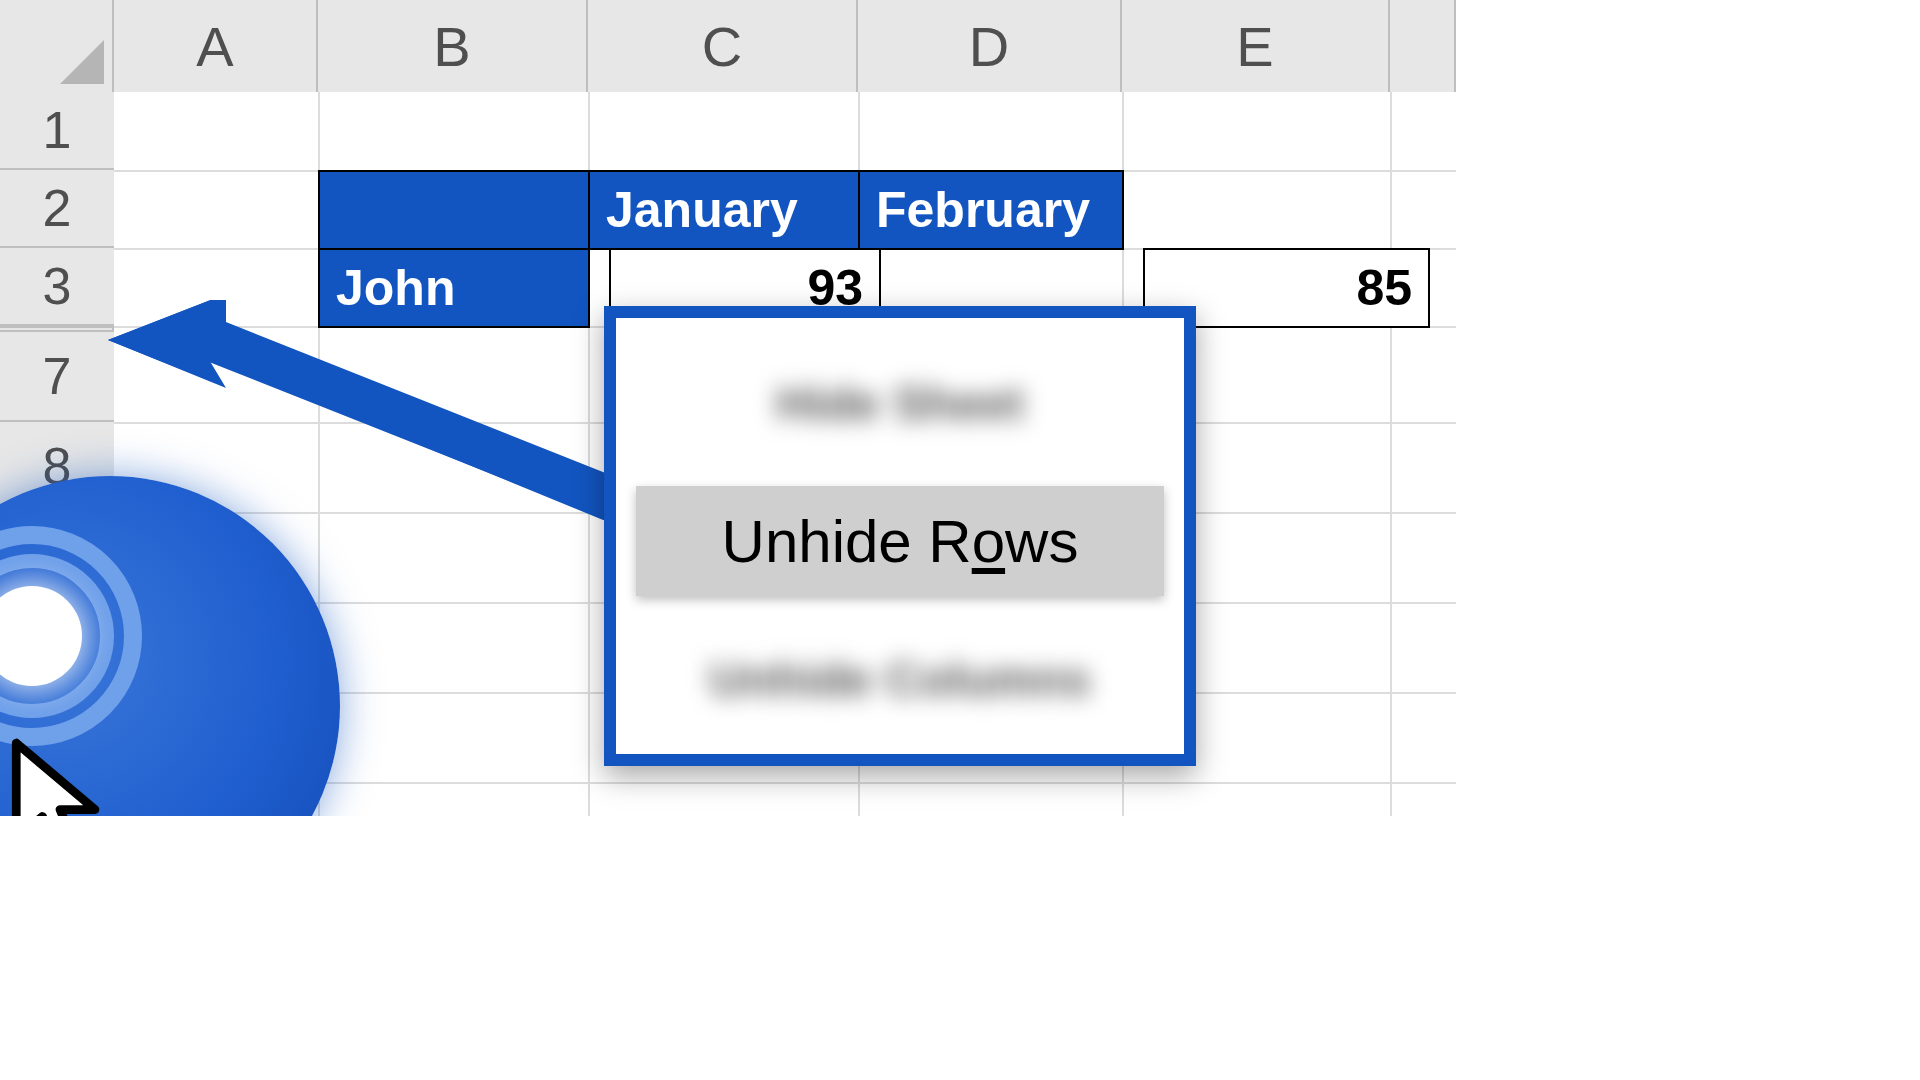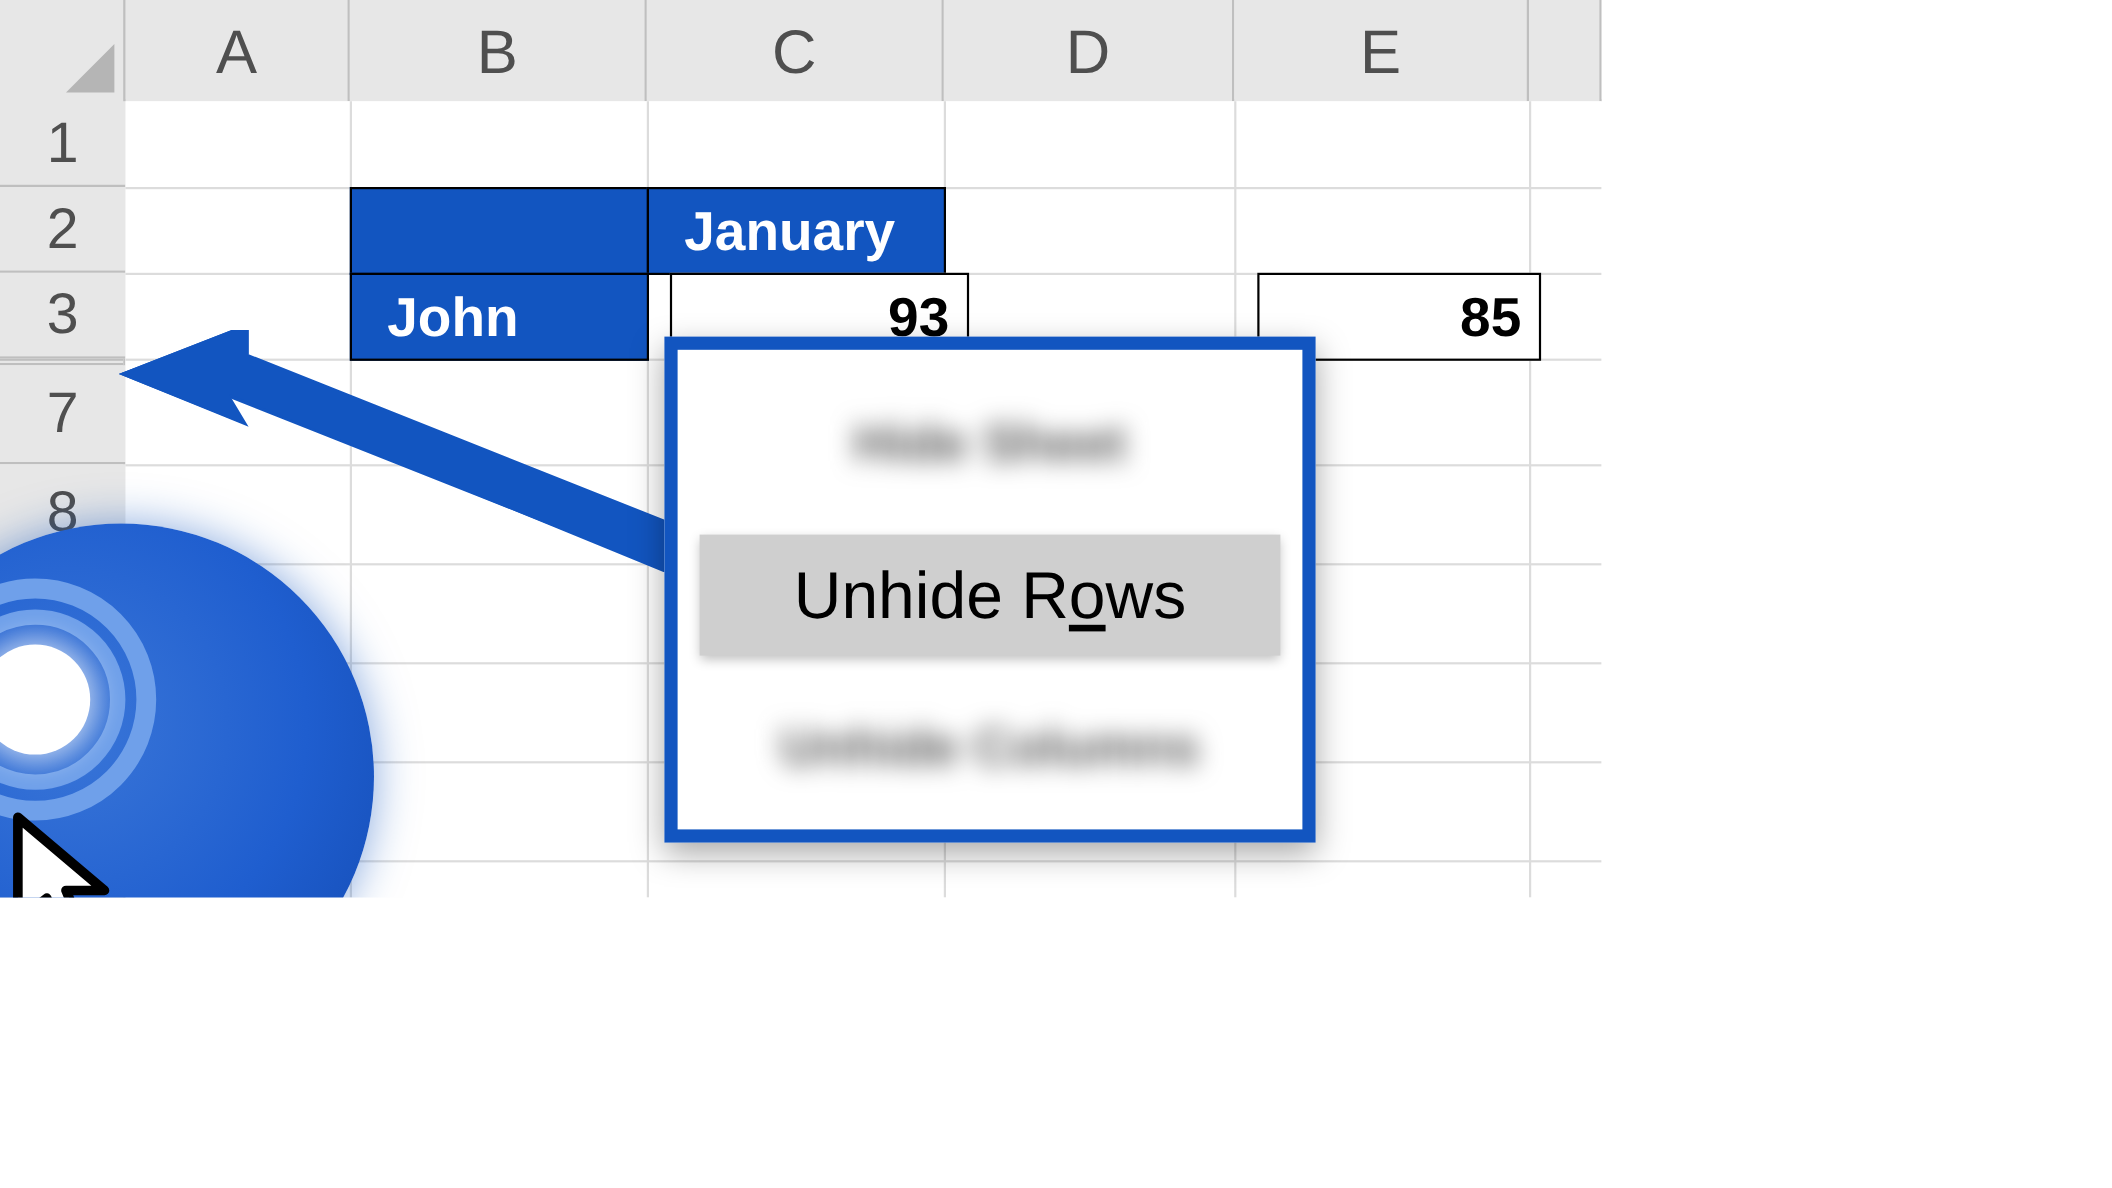--- a/index.html
+++ b/index.html
@@ -55,7 +55,7 @@
   .blue-bg { background: #1255c0; color: #fff; border: 2px solid #000; }
   .data-bg { background: #fff; color: #000; border: 2px solid #000; margin-left: 21px; }
   .right { justify-content: flex-end; padding-right: 16px; }
-  .left { justify-content: flex-start; padding-left: 32px; }
+  .left { justify-content: flex-start; padding-left: 16px; }
 
   
   .cB2 { left: 204px; top: 78px; width: 272px; height: 80px; }

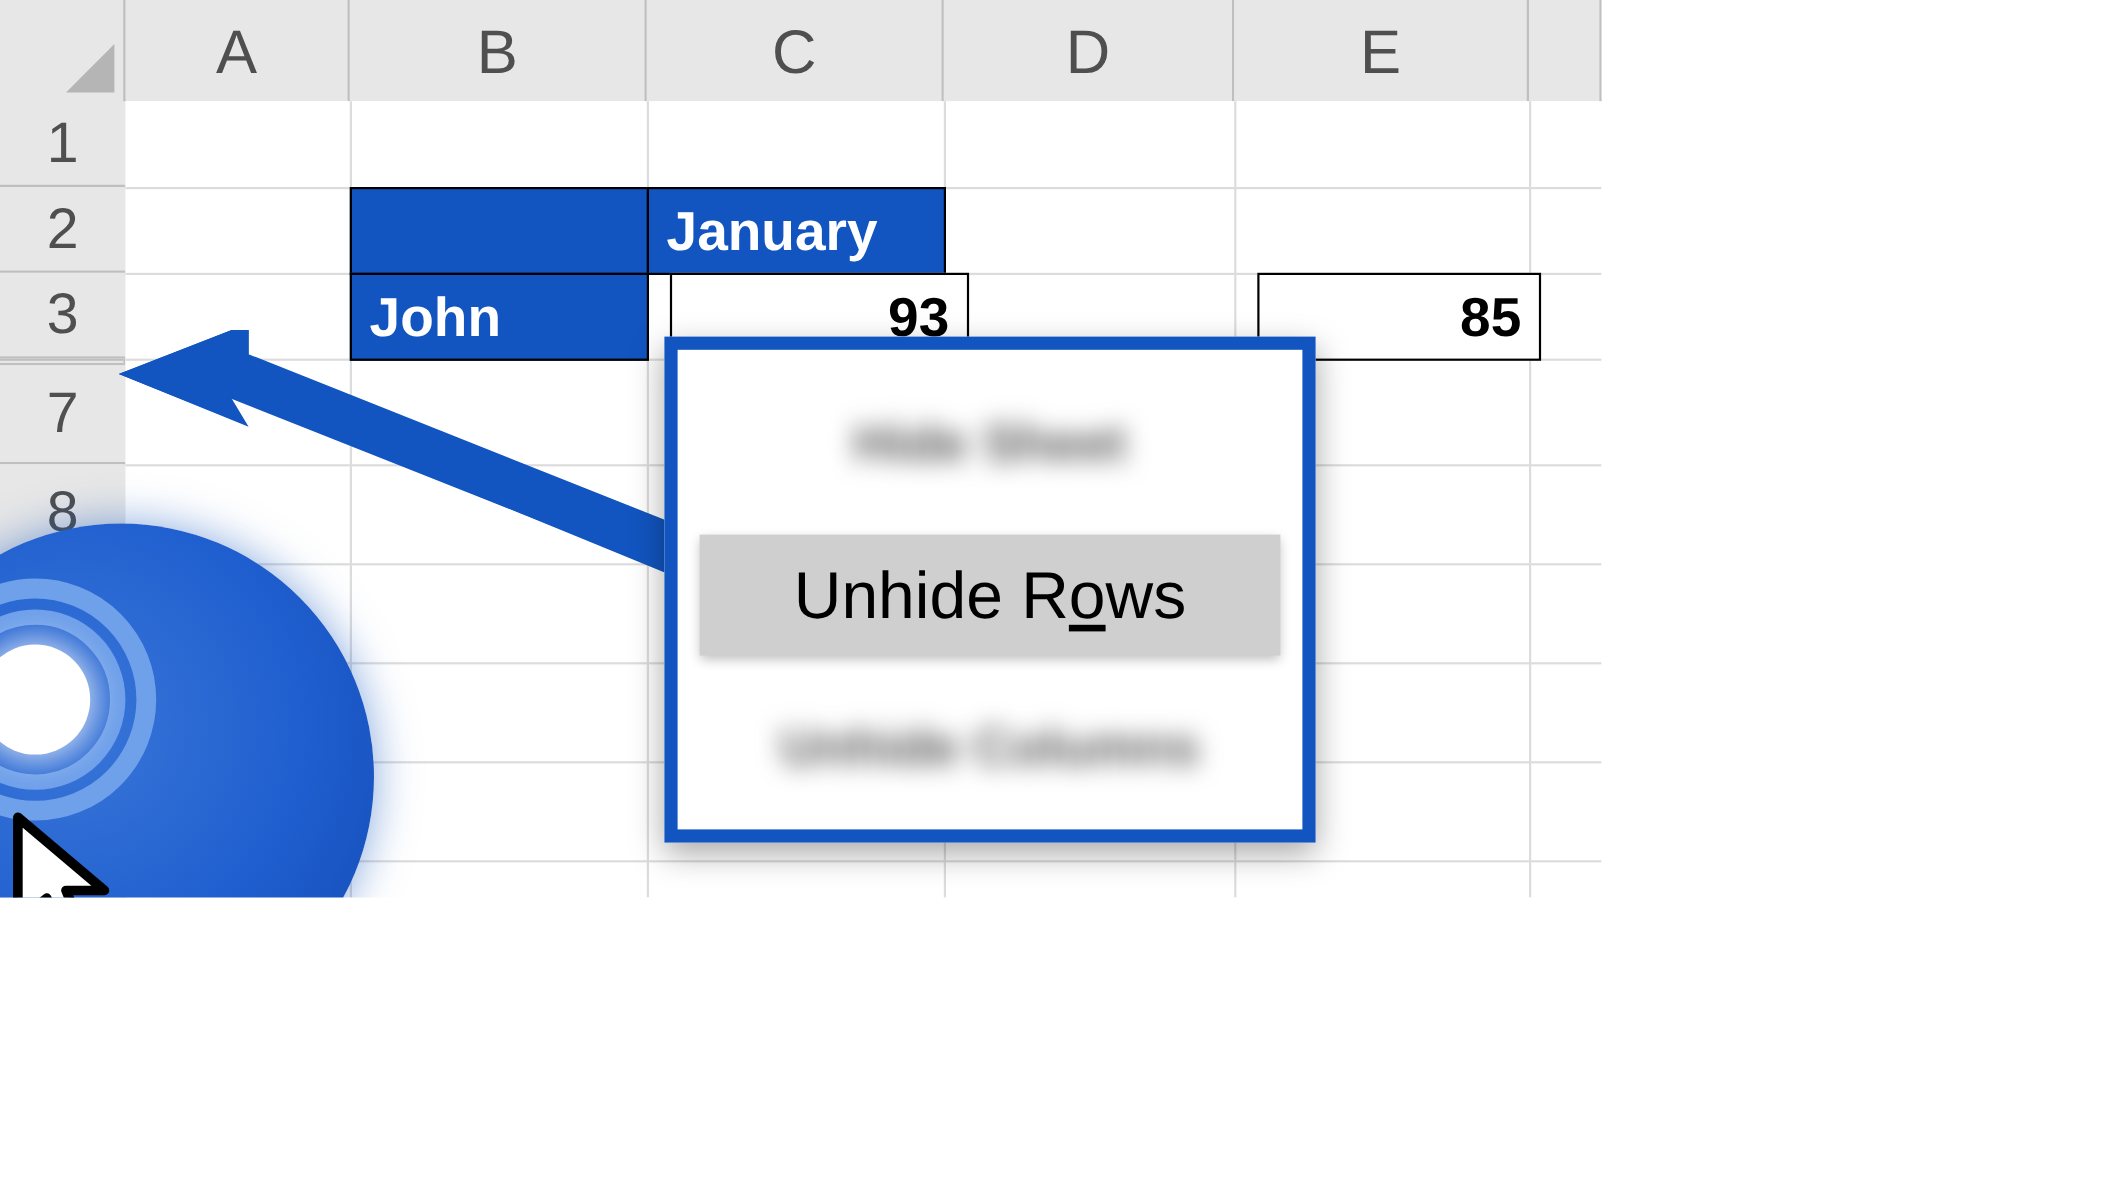--- a/index.html
+++ b/index.html
@@ -143,6 +143,7 @@
 
       <div class="cell blue-bg left cB2"></div>
       <div class="cell blue-bg left cC2">January</div>
+      <div class="cell blue-bg left cD2">February</div>
 
       <div class="cell blue-bg left cB3">John</div>
       <div class="cell data-bg right cC3">93</div>

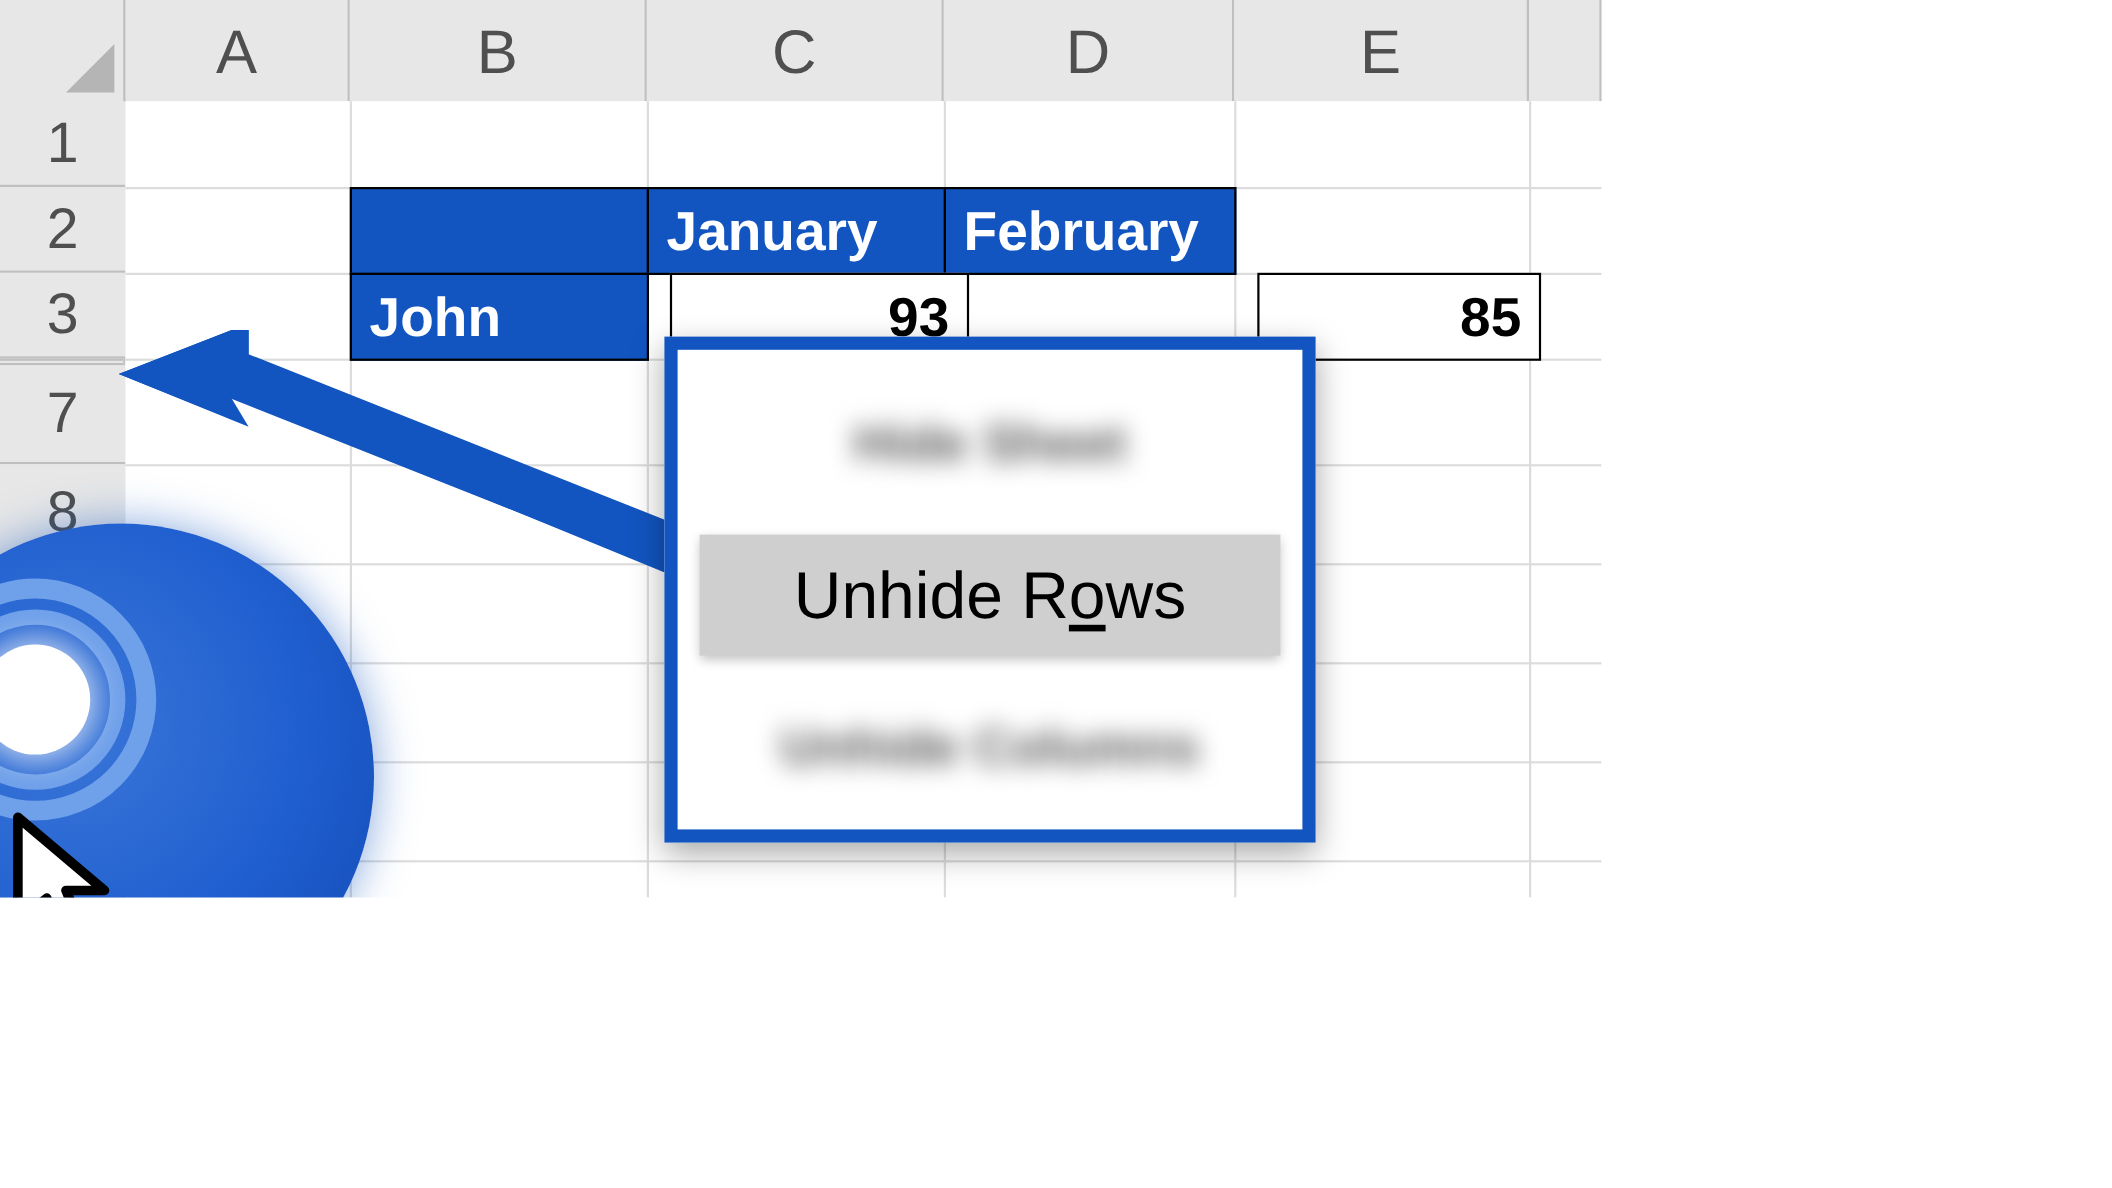--- a/index.html
+++ b/index.html
@@ -72,7 +72,7 @@
   
   .cD3 { left: 744px; top: 156px; width: 266px; height: 80px; }
   
-  .cE3 { left: 1008px; top: 156px; width: 258px; height: 80px; }
+  .cE3 { left: 1008px; top: 156px; width: 287px; height: 80px; }
 
   
   .menu { position: absolute; left: 604px; top: 306px; width: 592px; height: 460px; background: #fff; border: 12px solid #1255c0; box-shadow: 0 10px 28px rgba(0,0,0,.35); padding: 30px 16px; text-align: right; }

